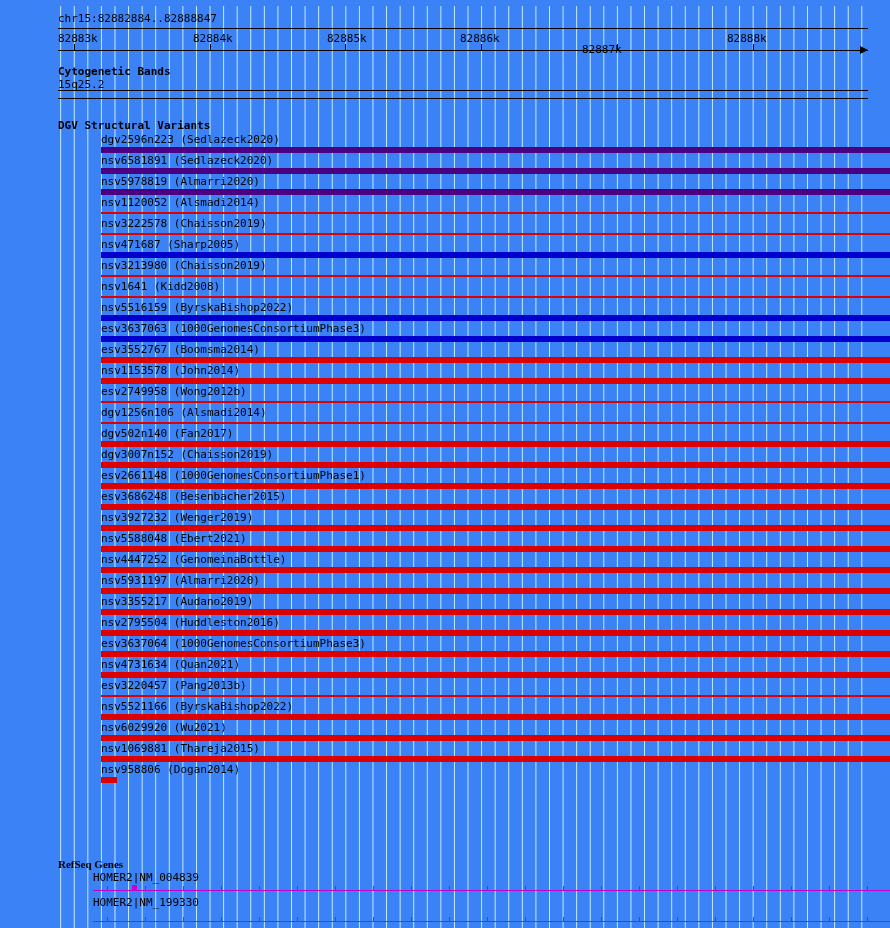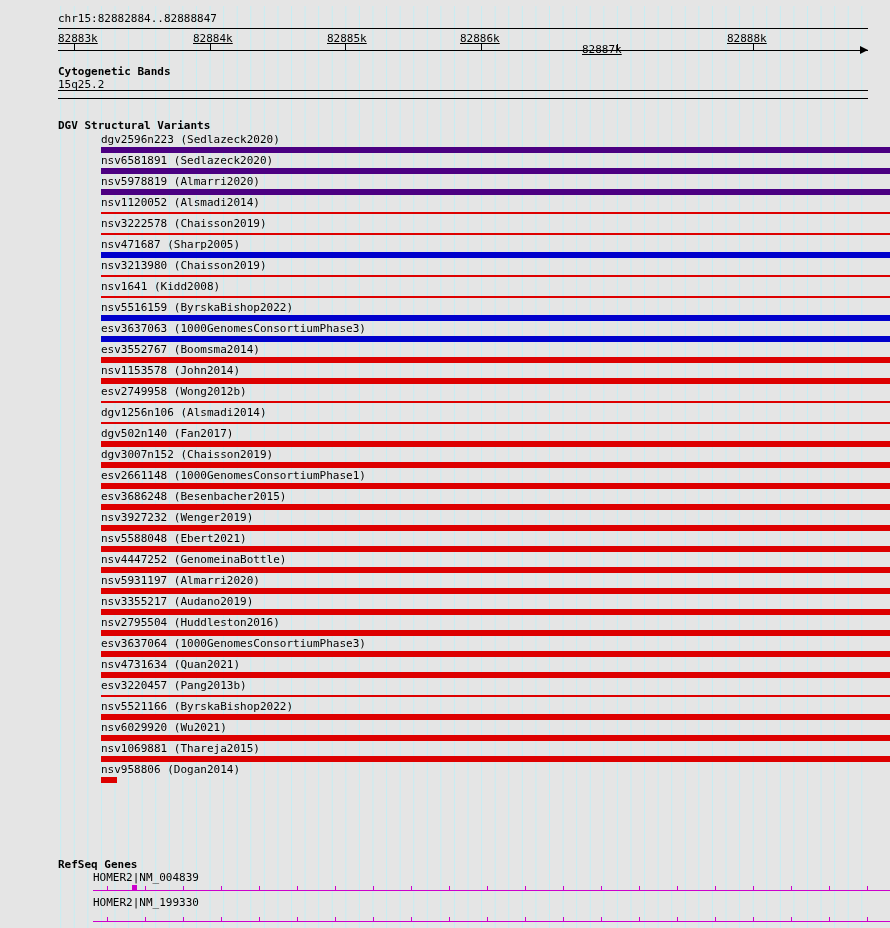--- a/index.html
+++ b/index.html
@@ -4,7 +4,7 @@
 <style>
   html,body{margin:0;padding:0;background:#fff;}
   body{width:890px;height:928px;font-family:"DejaVu Sans Mono","Liberation Mono",monospace;}
-  .page{position:relative;width:890px;height:928px;background:#e5e5e5;overflow:hidden;}
+  .page{position:relative;width:890px;height:928px;background:#3b82f6;overflow:hidden;}
   .gridlines{position:absolute;left:58px;top:6px;width:810px;height:922px;
     background-image:linear-gradient(90deg,var(--grid,#c6edf3) 1px,transparent 1px);
     background-size:13.583px 100%;background-position:2.2px 0;background-repeat:repeat;}

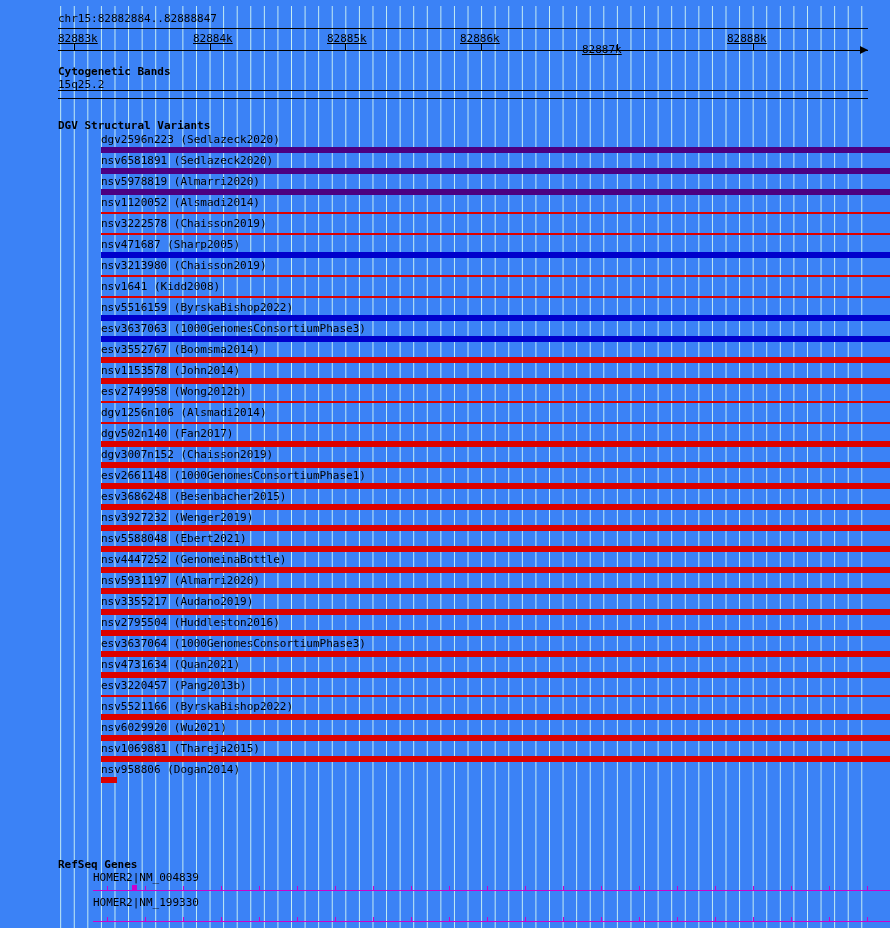--- a/index.html
+++ b/index.html
@@ -12,7 +12,7 @@
   .bold{font-weight:bold;}
   .hline{position:absolute;left:58px;width:810px;height:1px;background:#000;}
   .ruler{position:absolute;left:0;top:33px;width:890px;height:18px;}
-  .tick-label{position:absolute;top:0;font-size:11px;line-height:11px;white-space:pre;text-decoration:underline;}
+  .tick-label{position:absolute;top:0;font-size:11px;line-height:11px;white-space:pre;}
   .tick-mark{position:absolute;top:11px;width:1px;height:6px;background:#000;}
   .arrow{position:absolute;left:860px;top:46px;width:0;height:0;
     border-left:8px solid #000;border-top:4px solid transparent;border-bottom:4px solid transparent;}

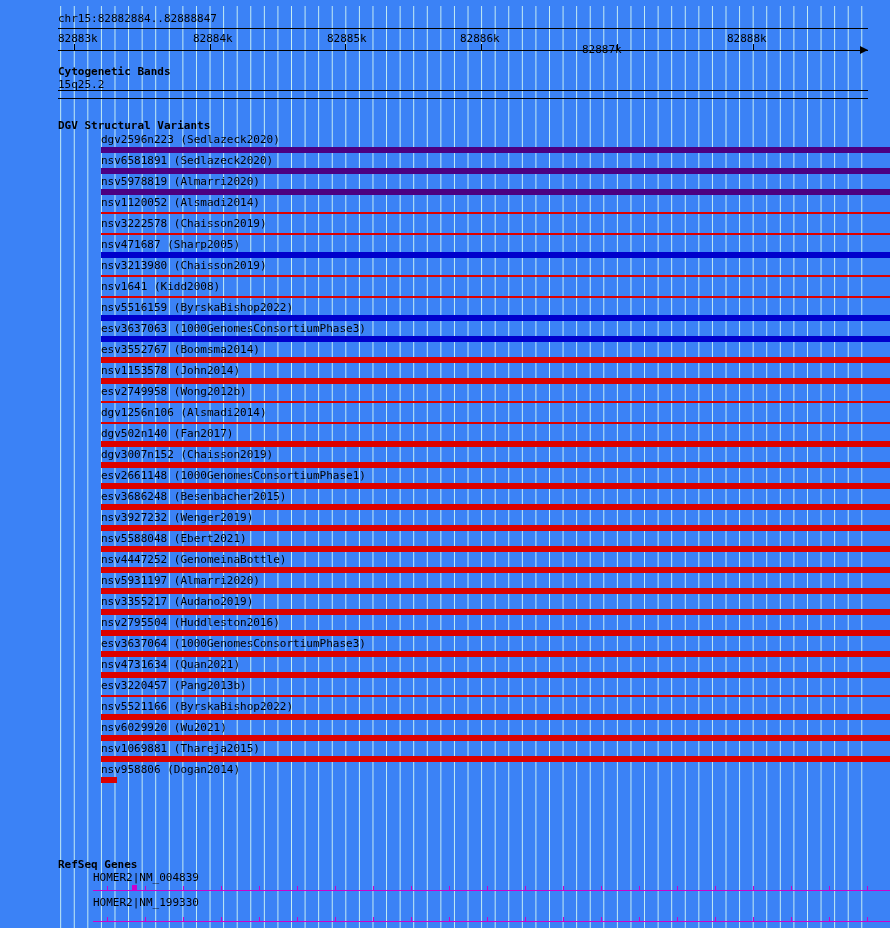--- a/index.html
+++ b/index.html
@@ -193,7 +193,7 @@
       </div>
     </div>
 
-  <div class="txt bold" style="left:58px;top:859px;">RefSeq Genes</div>
+  <div class="txt bold" style="left:58px;top:859px;font-family:Liberation Serif, serif;">RefSeq Genes</div>
   <div class="gene-list">
       <div class="gene-row">
         <div class="gene-label">HOMER2|NM_004839</div>

